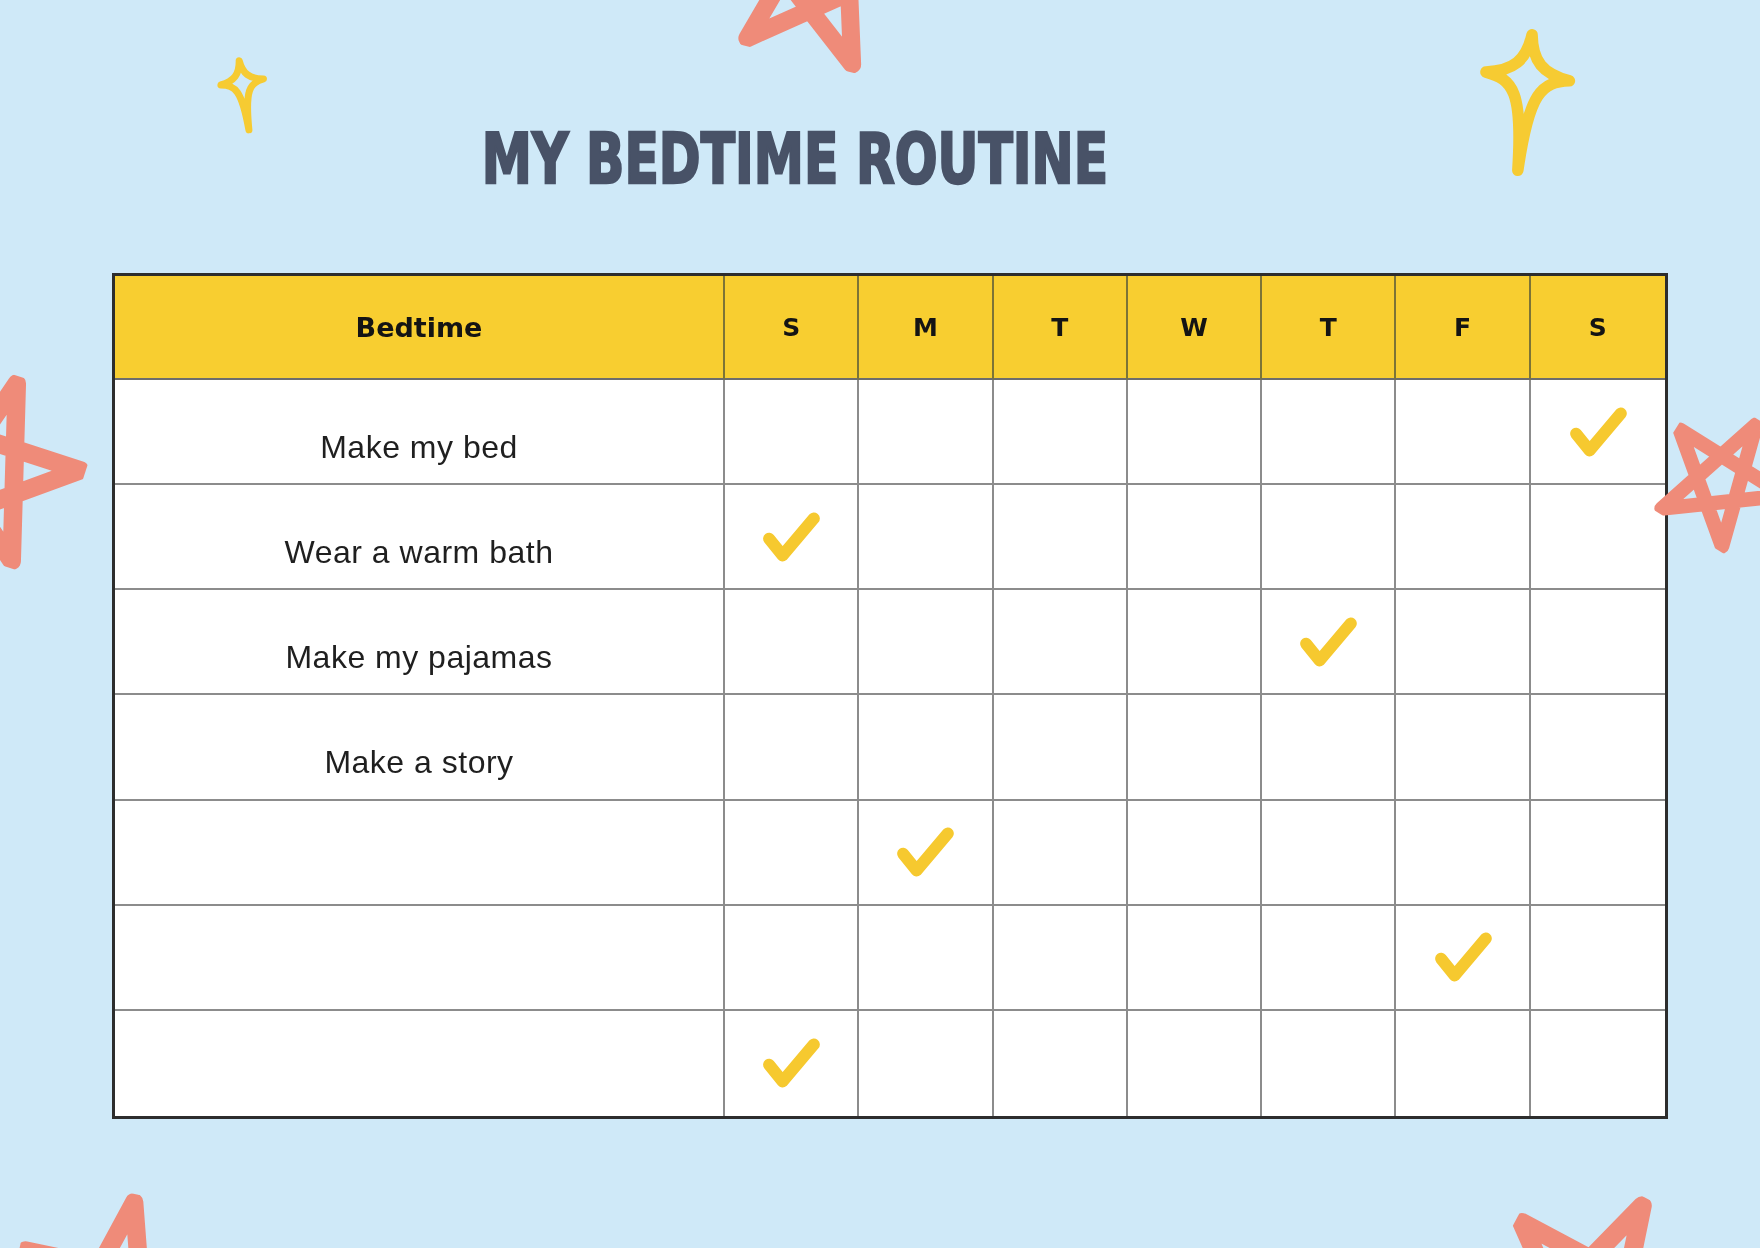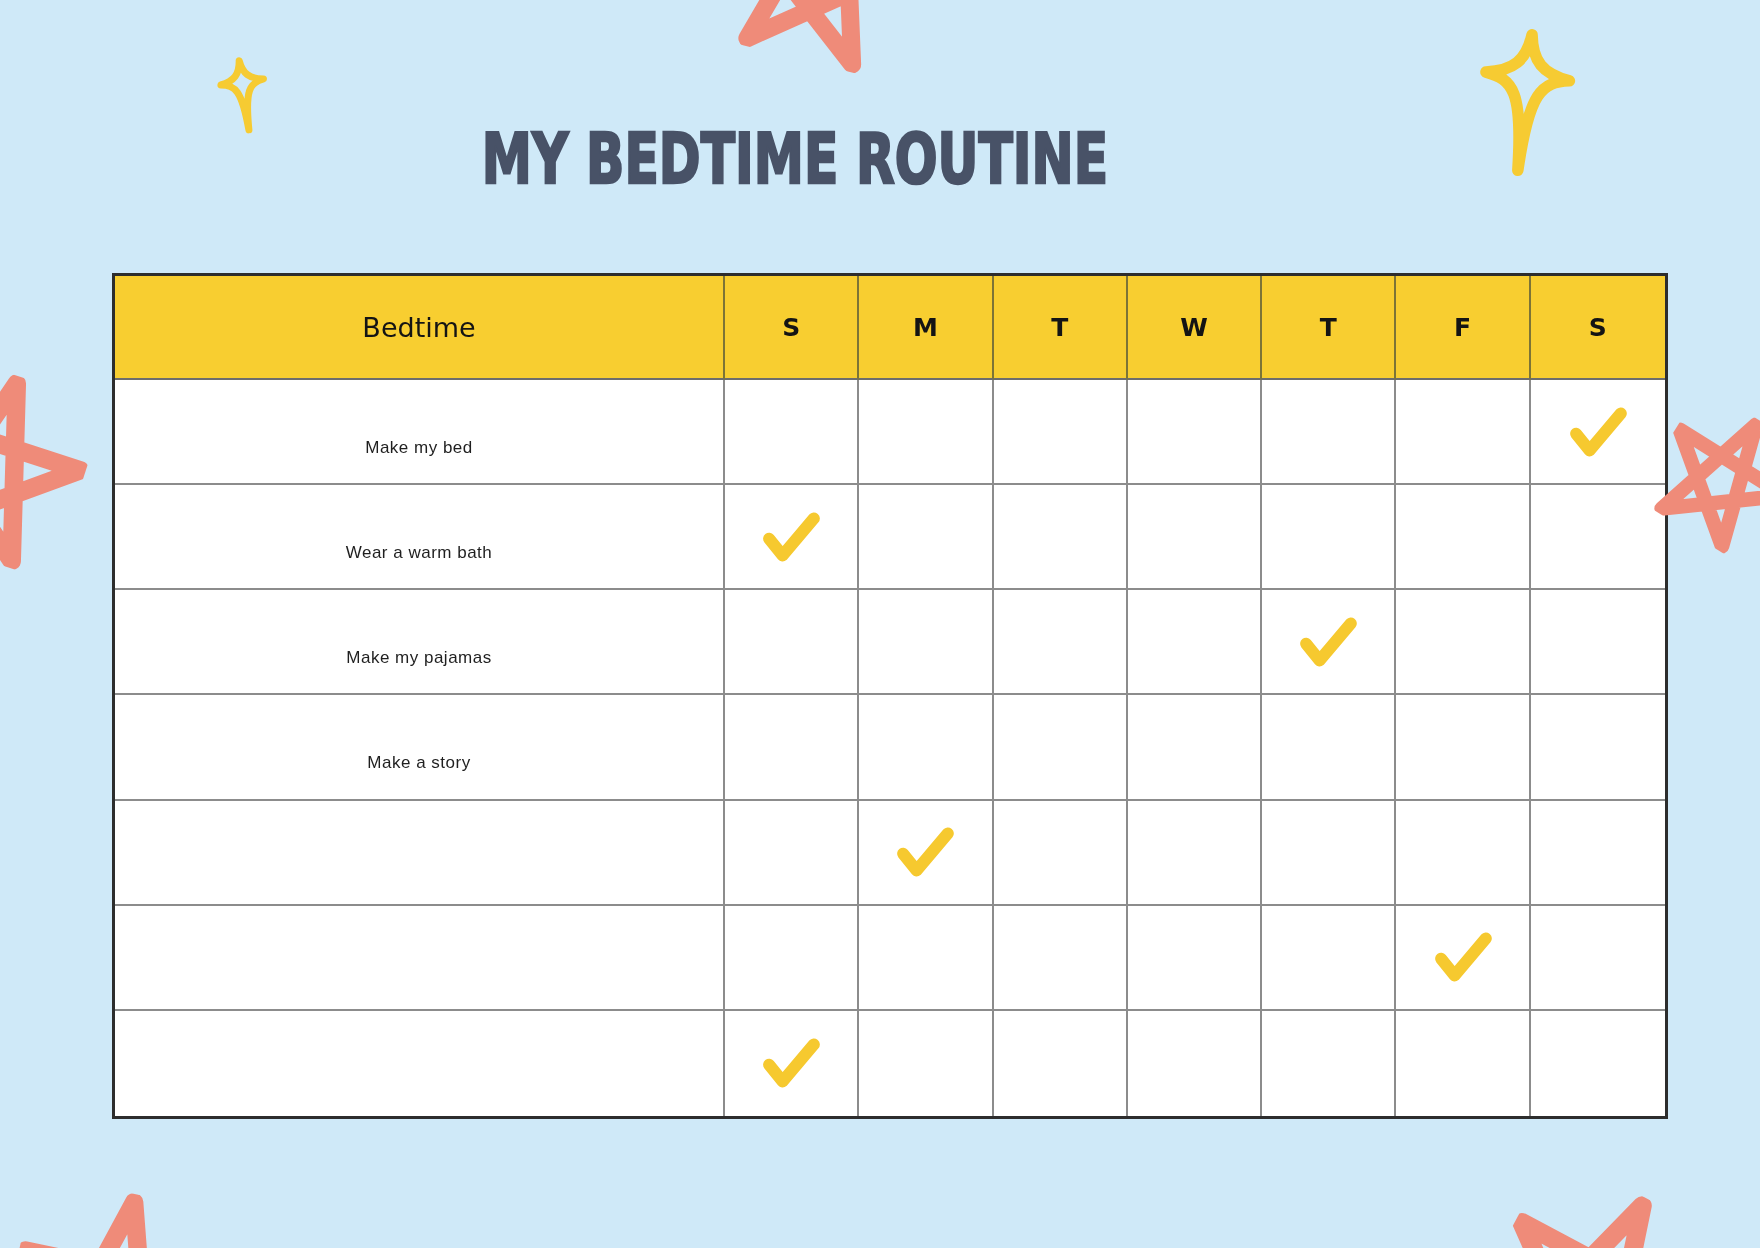--- a/index.html
+++ b/index.html
@@ -61,7 +61,7 @@
   }
   .header-label{
     font-family:"DejaVu Sans", sans-serif;
-    font-weight:normal;
+    font-weight:bold;
     font-size:27px;
     color:#141414;
   }

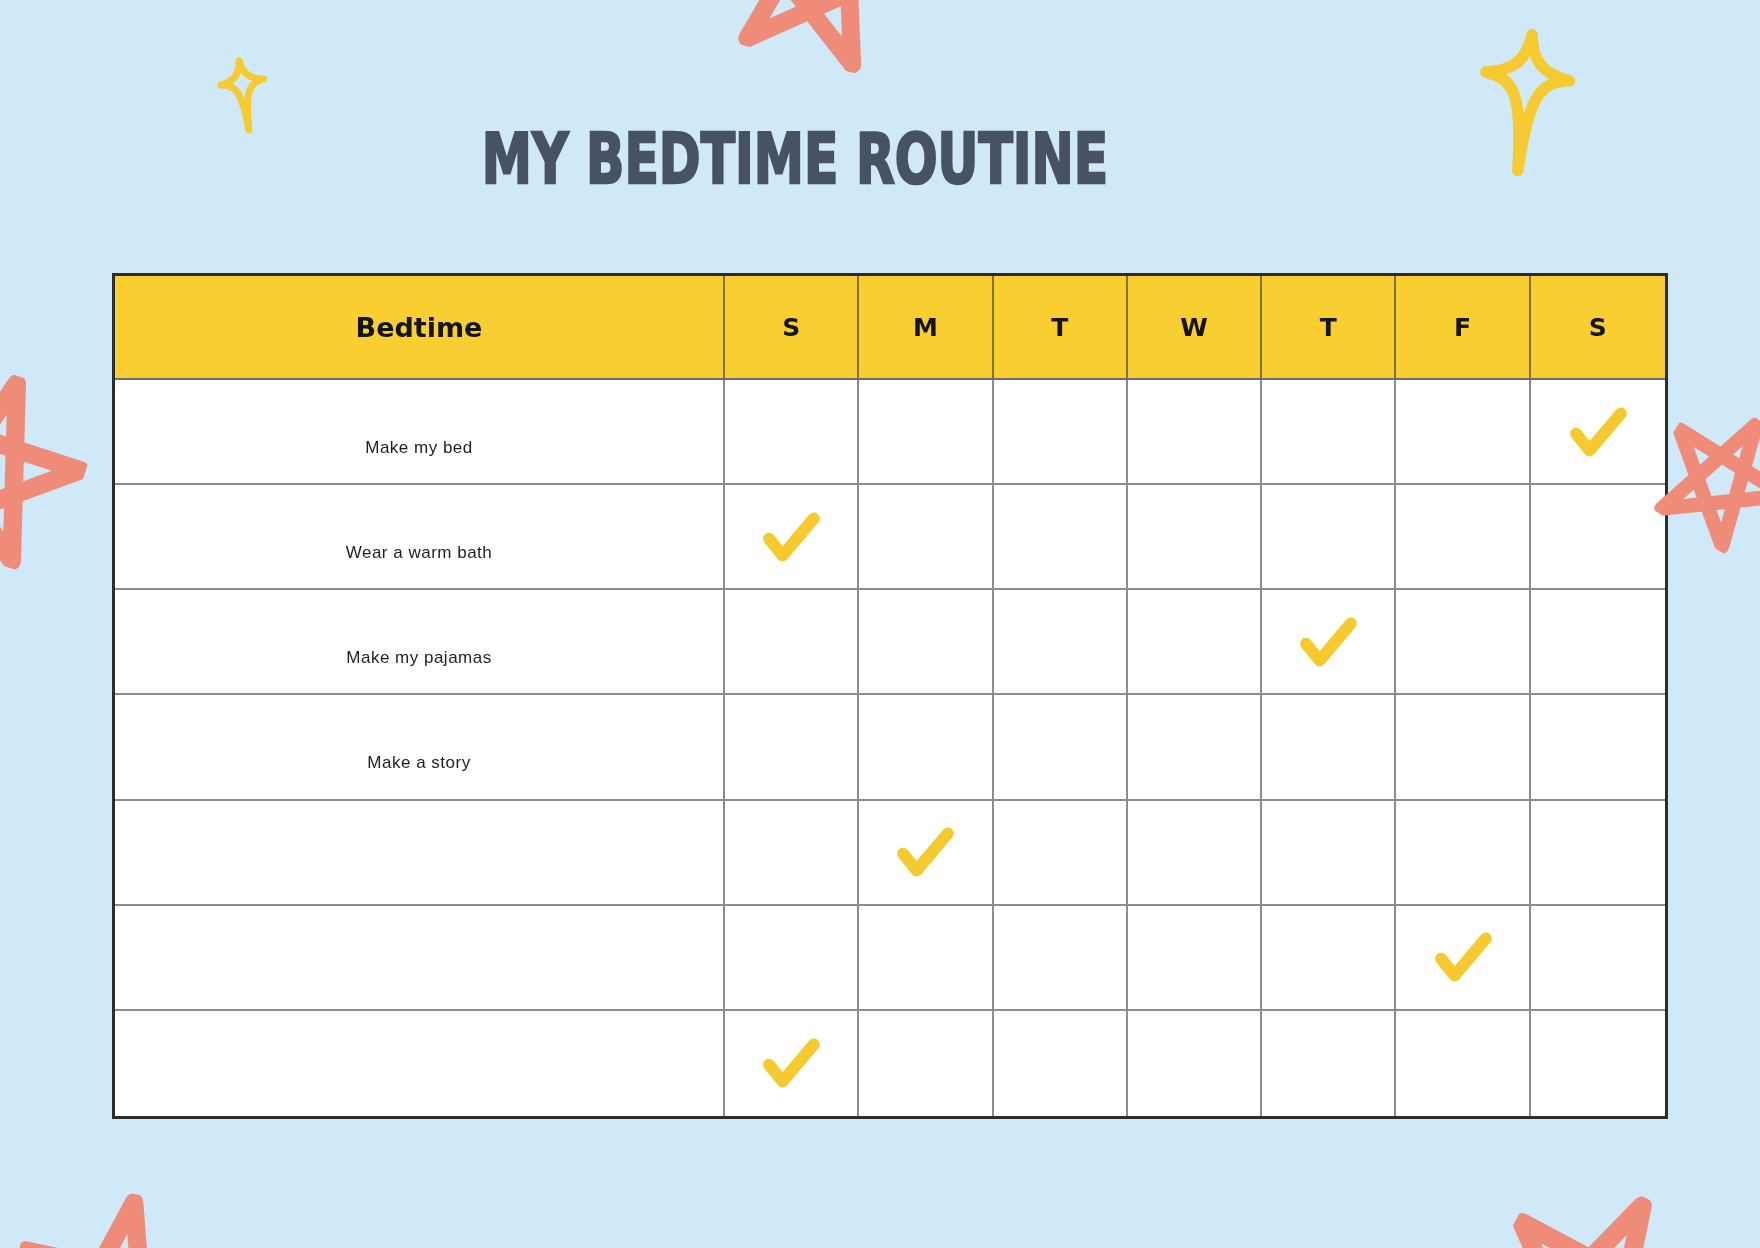--- a/index.html
+++ b/index.html
@@ -72,7 +72,7 @@
     color:#141414;
   }
   .task-text{
-    font-size:17px;
+    font-size:32px;
     color:#1F1F1F;
     letter-spacing:0.5px;
     margin-top:32px;

